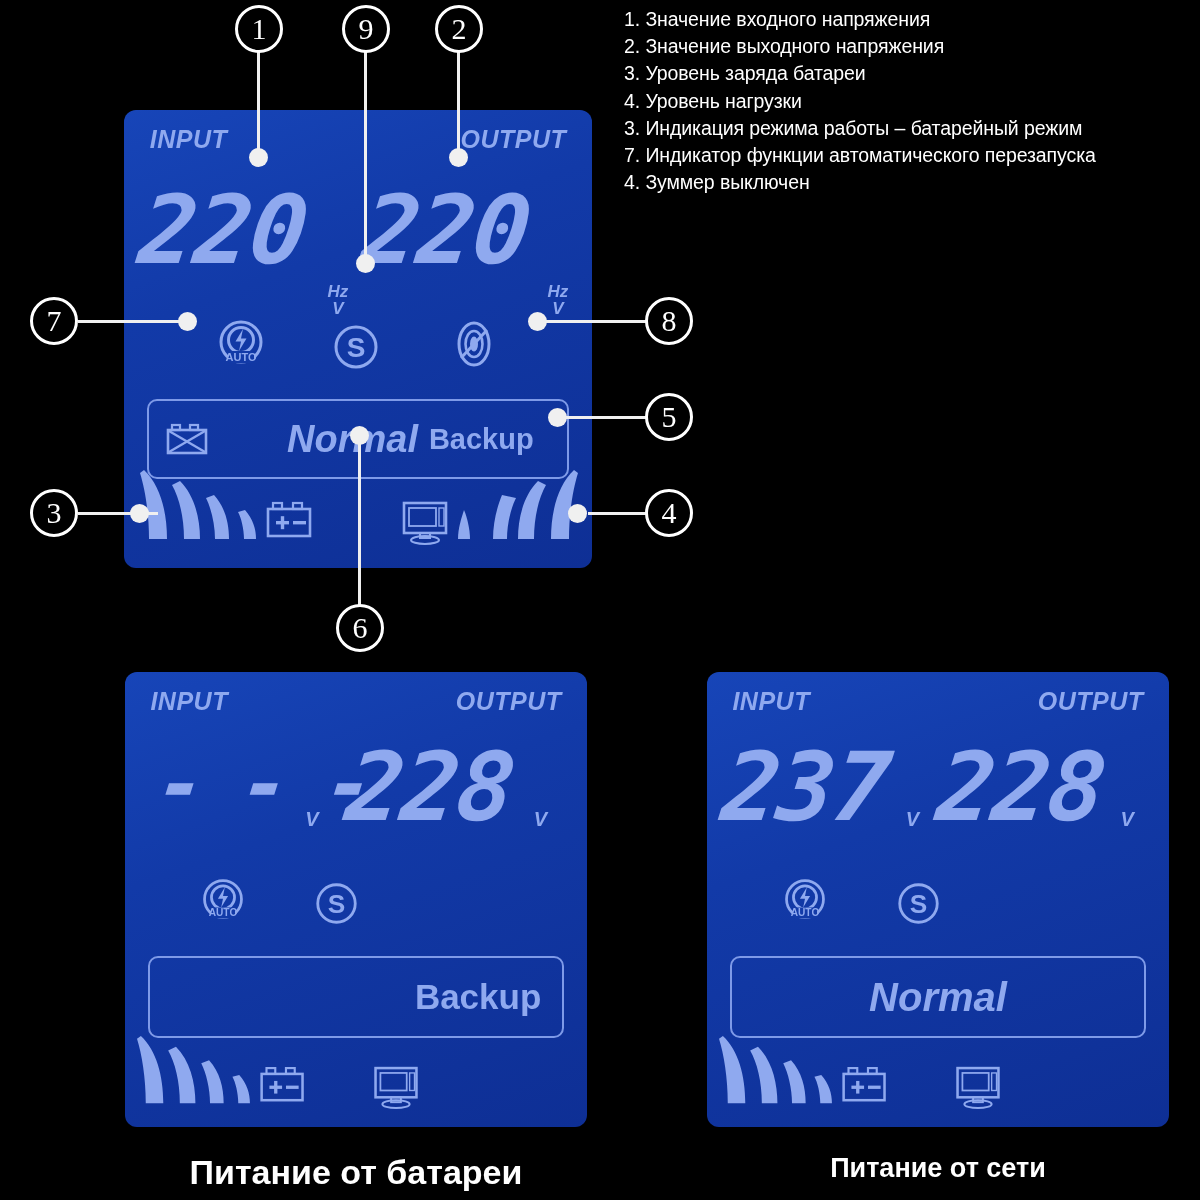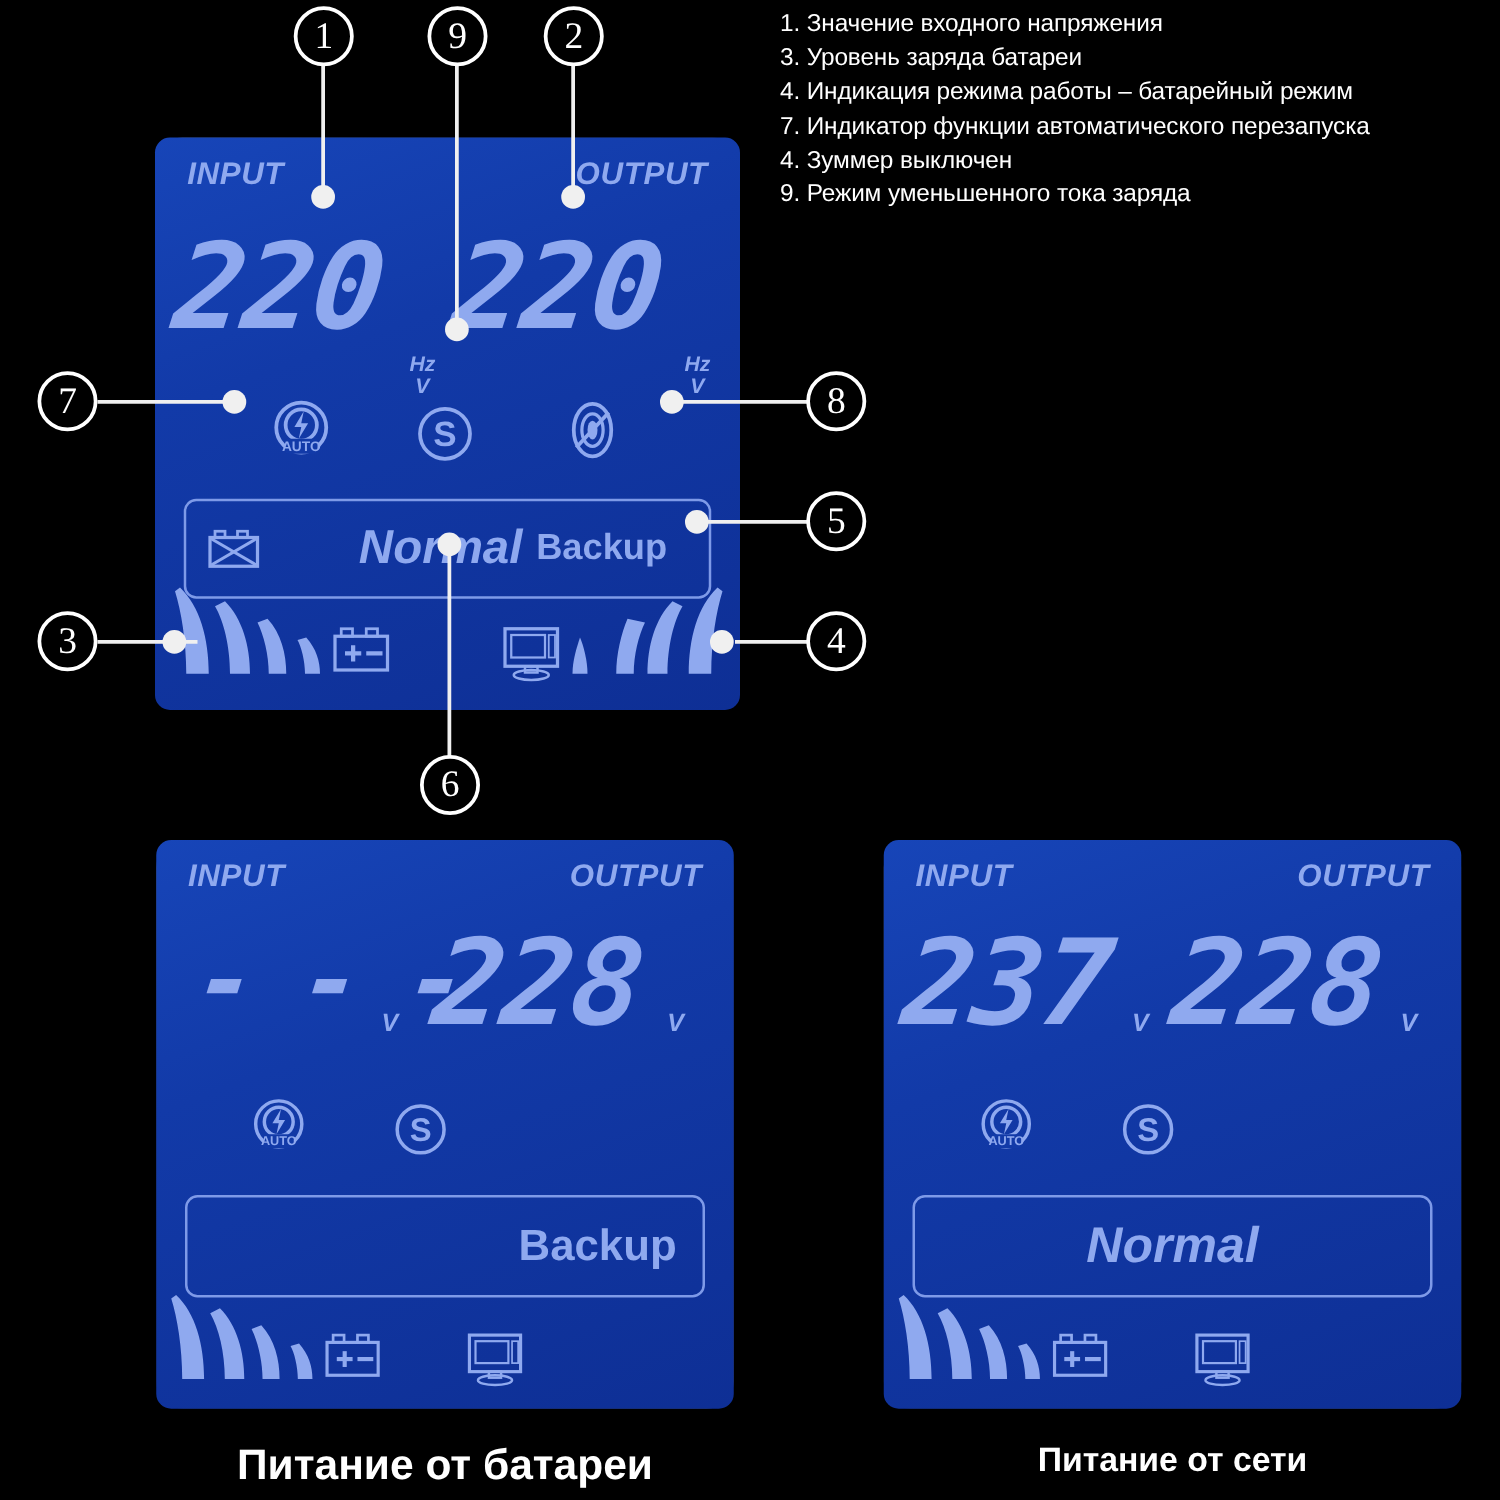--- a/index.html
+++ b/index.html
@@ -106,6 +106,7 @@
 
   <div class="legend">
     <div class="legend-item">1. Значение входного напряжения</div>
+    <div class="legend-item">2. Значение выходного напряжения</div>
     <div class="legend-item">3. Уровень заряда батареи</div>
     <div class="legend-item">4. Индикация режима работы – батарейный режим</div>
     <div class="legend-item">7. Индикатор функции автоматического перезапуска</div>

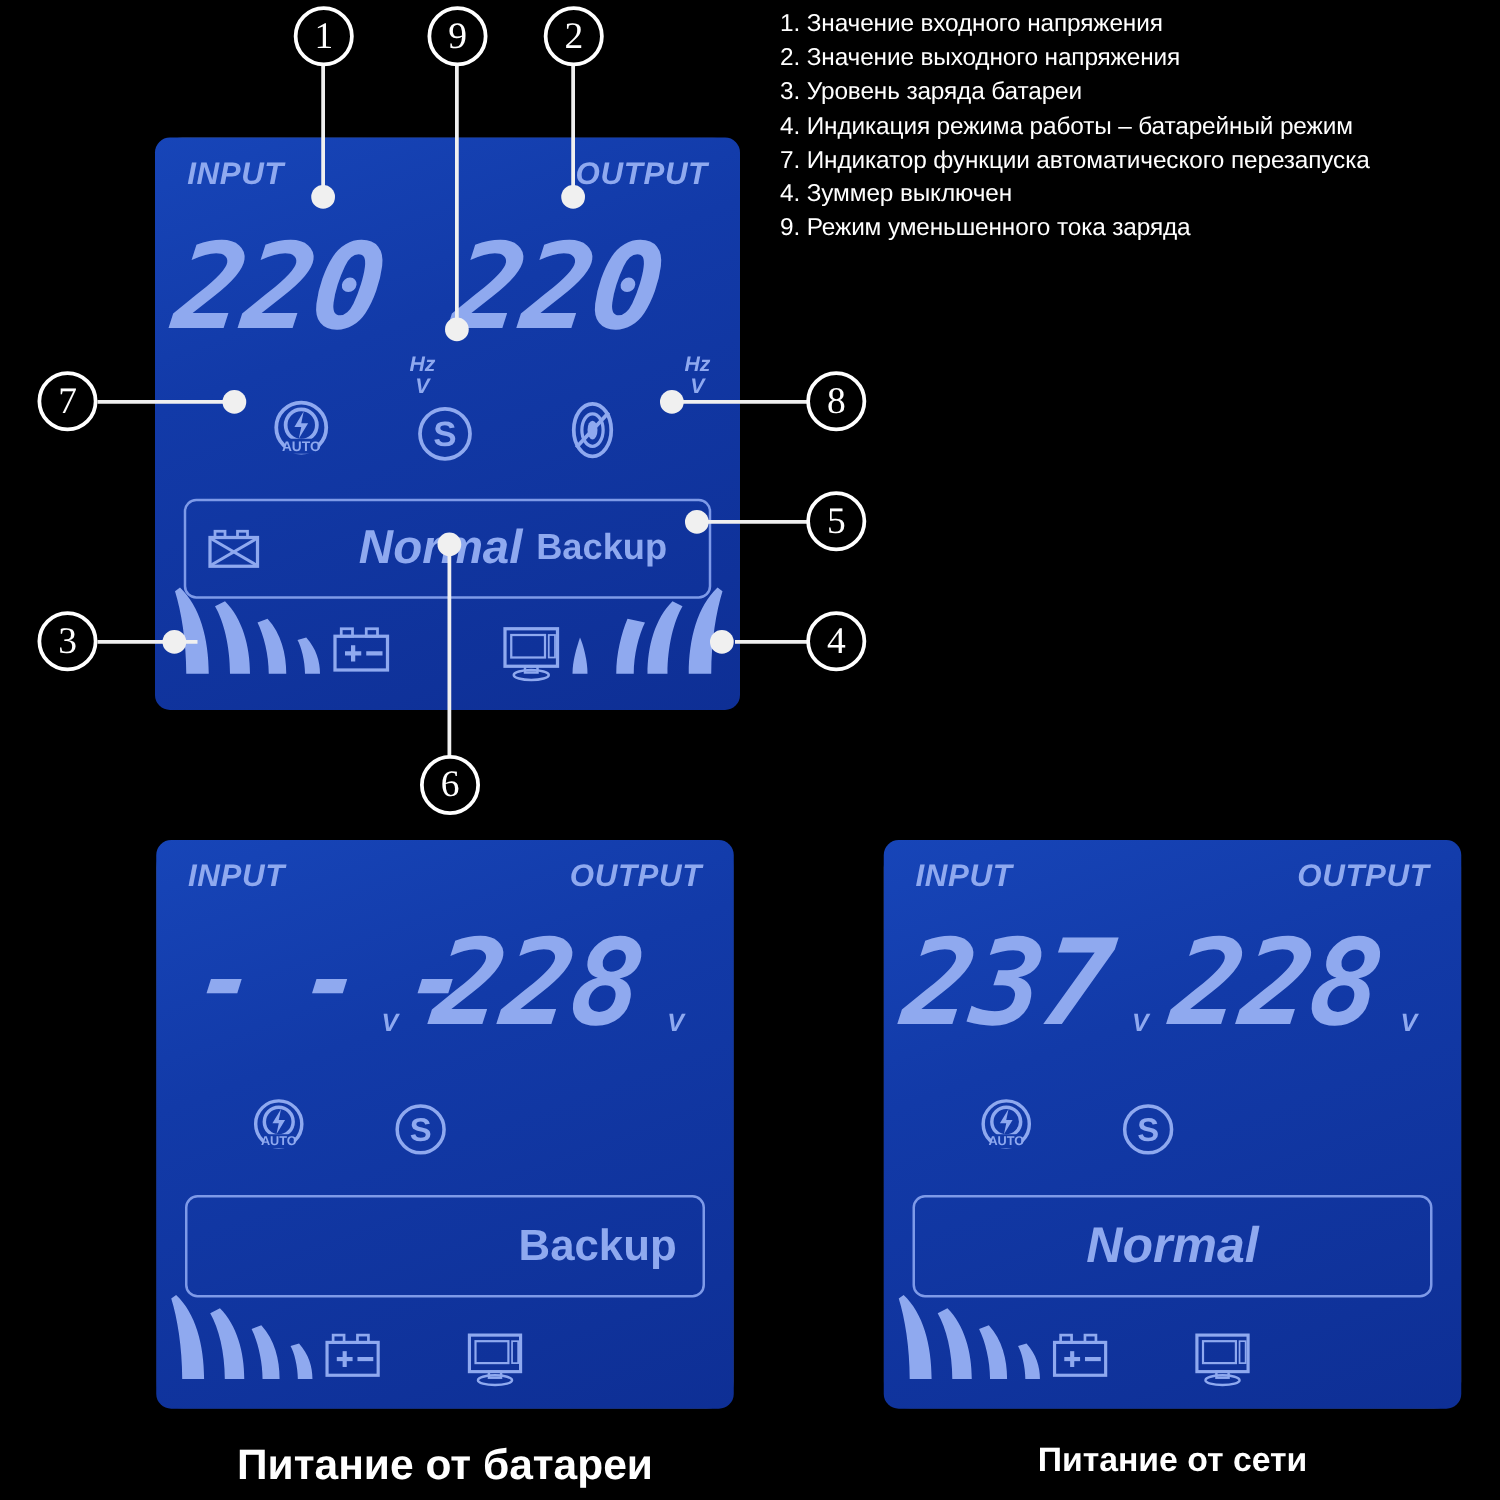--- a/index.html
+++ b/index.html
@@ -108,6 +108,7 @@
     <div class="legend-item">1. Значение входного напряжения</div>
     <div class="legend-item">2. Значение выходного напряжения</div>
     <div class="legend-item">3. Уровень заряда батареи</div>
+    <div class="legend-item">4. Уровень нагрузки</div>
     <div class="legend-item">4. Индикация режима работы – батарейный режим</div>
     <div class="legend-item">7. Индикатор функции автоматического перезапуска</div>
     <div class="legend-item">4. Зуммер выключен</div>

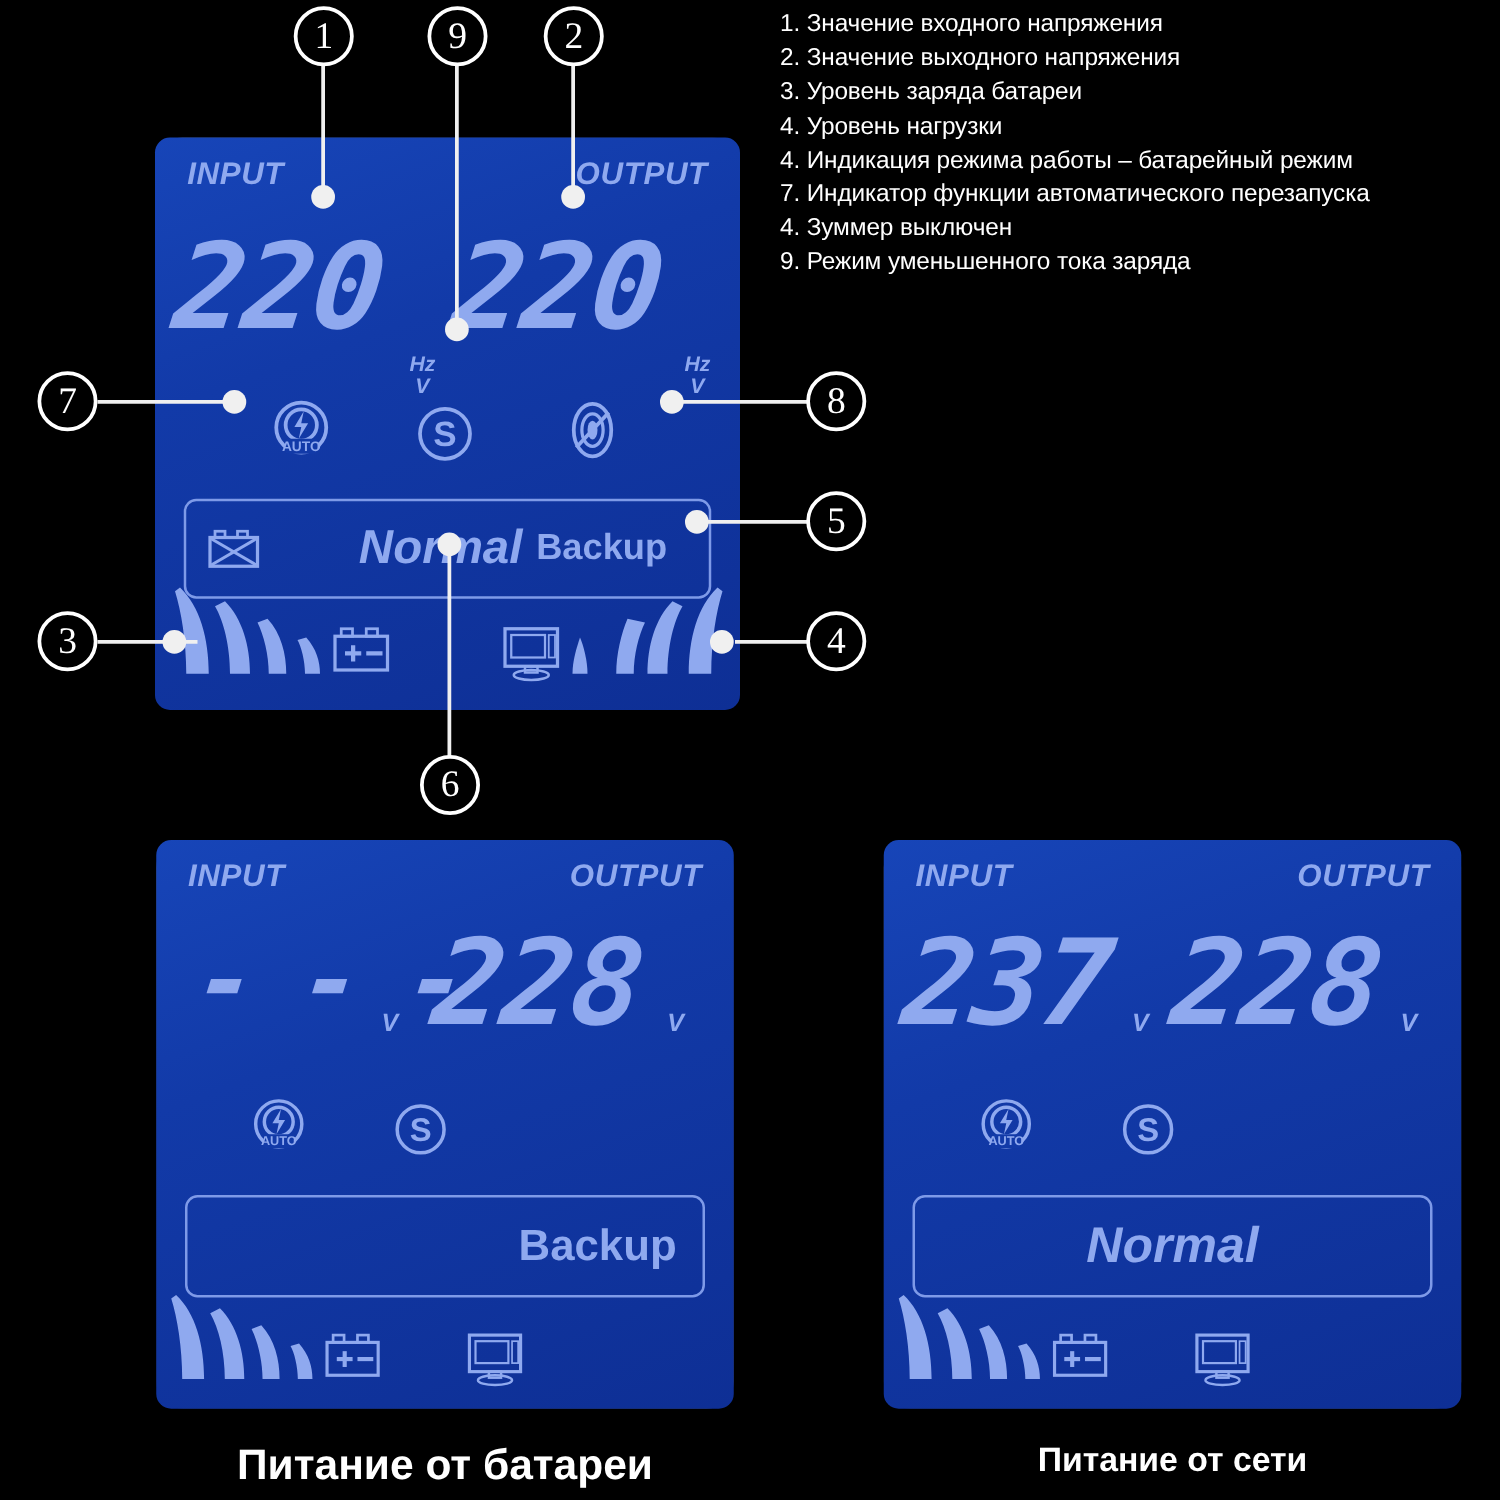--- a/index.html
+++ b/index.html
@@ -109,7 +109,7 @@
     <div class="legend-item">2. Значение выходного напряжения</div>
     <div class="legend-item">3. Уровень заряда батареи</div>
     <div class="legend-item">4. Уровень нагрузки</div>
-    <div class="legend-item">4. Индикация режима работы – батарейный режим</div>
+    <div class="legend-item">3. Индикация режима работы – батарейный режим</div>
     <div class="legend-item">7. Индикатор функции автоматического перезапуска</div>
     <div class="legend-item">4. Зуммер выключен</div>
     <div class="legend-item">9. Режим уменьшенного тока заряда</div>

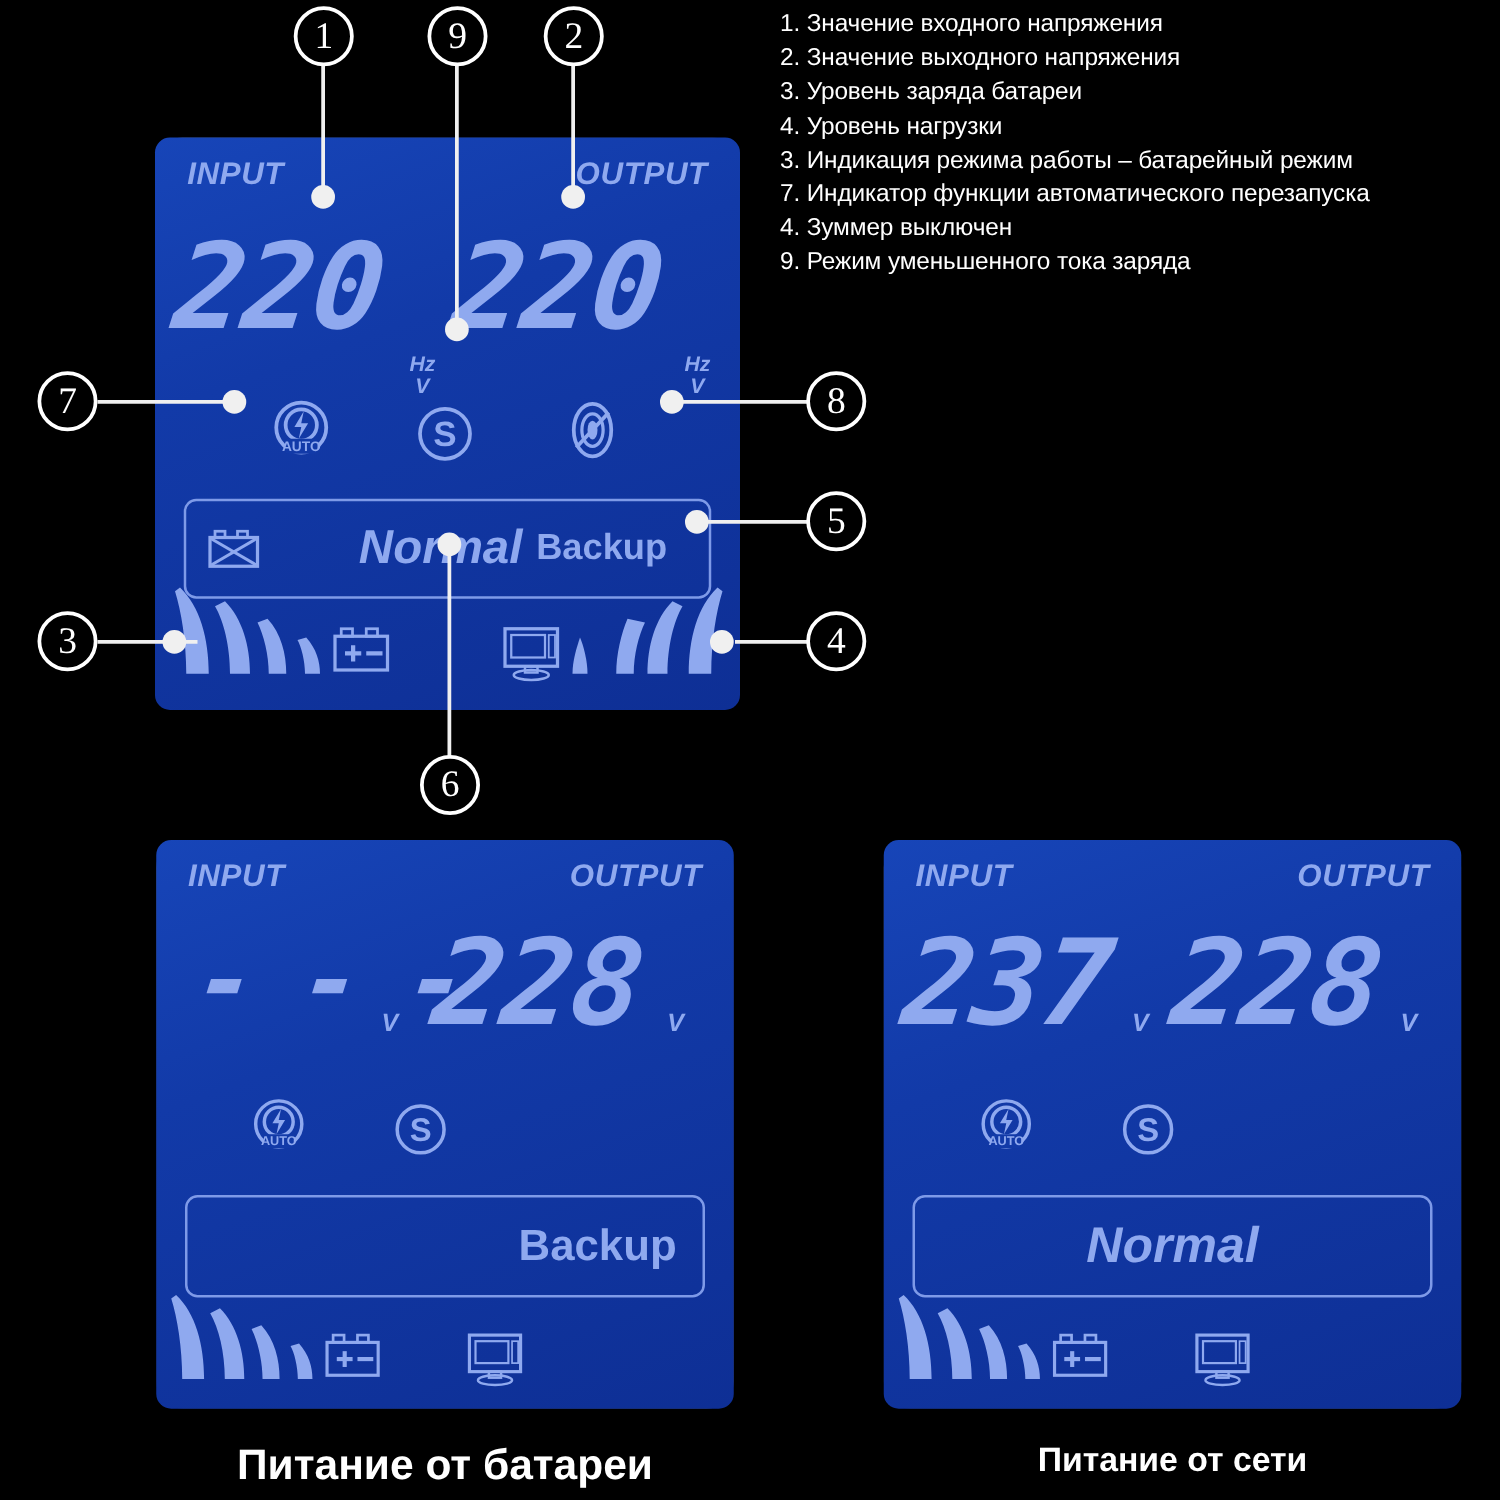--- a/index.html
+++ b/index.html
@@ -112,7 +112,6 @@
     <div class="legend-item">3. Индикация режима работы – батарейный режим</div>
     <div class="legend-item">7. Индикатор функции автоматического перезапуска</div>
     <div class="legend-item">4. Зуммер выключен</div>
-    <div class="legend-item">9. Режим уменьшенного тока заряда</div>
   </div>
 
   <div class="bezel" style="left:124px; top:110px; width:468px; height:458px;">

